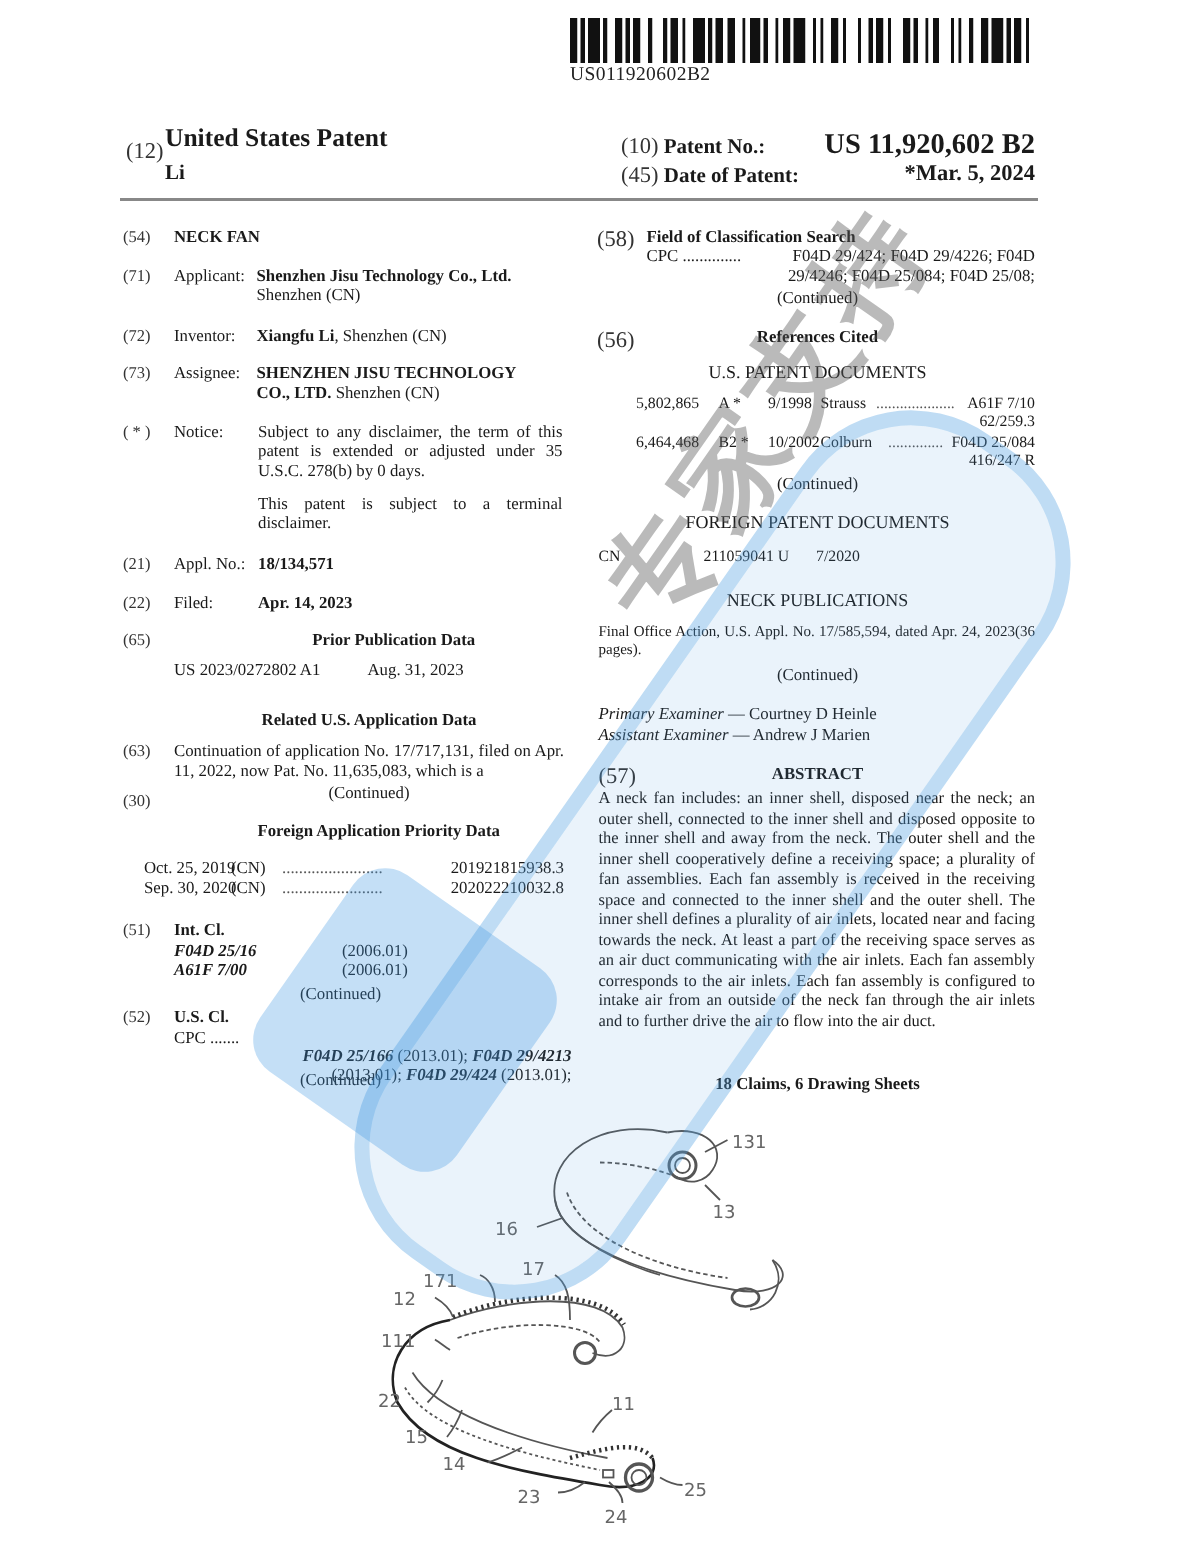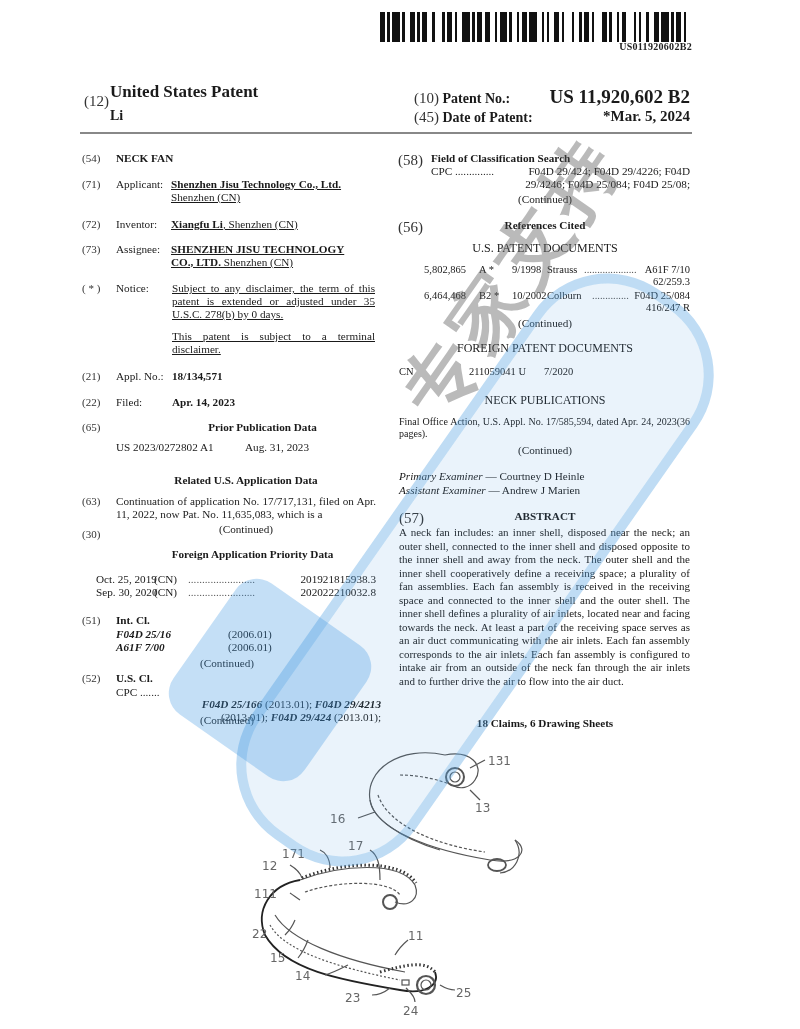--- a/index.html
+++ b/index.html
@@ -17,7 +17,7 @@
   
   #barcode { left: 380px; top: 12px; width: 312px; height: 30px; display: flex; align-items: stretch; }
   #barcode span { display: block; background: #111; height: 100%; }
-  #barcode-text { left: 380px; top: 41px; width: 312px; text-align: right; font-size: 10px; letter-spacing: 0.3px; color: #222; font-weight: bold; }
+  #barcode-text { left: 380px; top: 41px; width: 312px; text-align: left; font-size: 13px; letter-spacing: 0.3px; color: #222; }
 
   #hdr-left-num { left: 84px; top: 93px; }
   #hdr-title { left: 110px; top: 82px; font-size: 17px; font-weight: bold; }

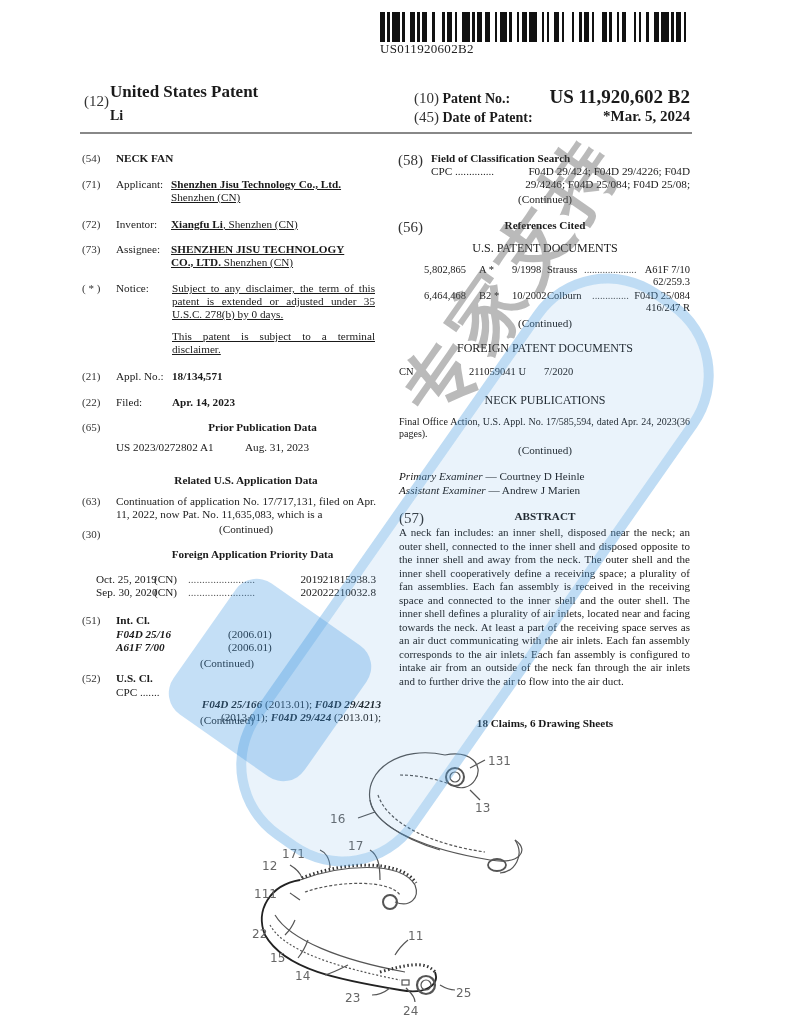--- a/index.html
+++ b/index.html
@@ -31,7 +31,7 @@
   
   .lc-num { position: absolute; left: 82px; font-size: 11px; color: #333; }
   .lc-label { position: absolute; left: 116px; font-size: 11.2px; }
-  .lc-val { position: absolute; left: 172px; width: 205px; font-size: 11.2px; line-height: 13px; text-align: justify; text-decoration: underline; }
+  .lc-val { position: absolute; left: 172px; width: 205px; font-size: 11.2px; line-height: 13px; text-align: justify; }
 
   .drawing { left: 230px; top: 740px; width: 330px; height: 285px; }
 

